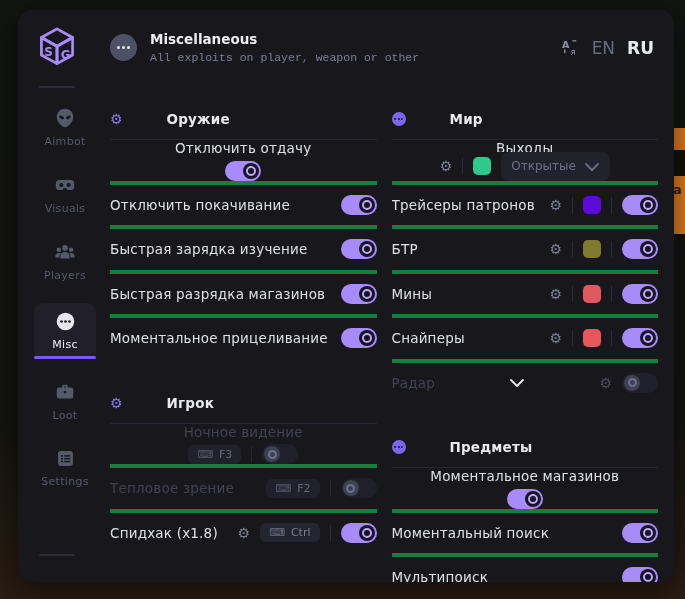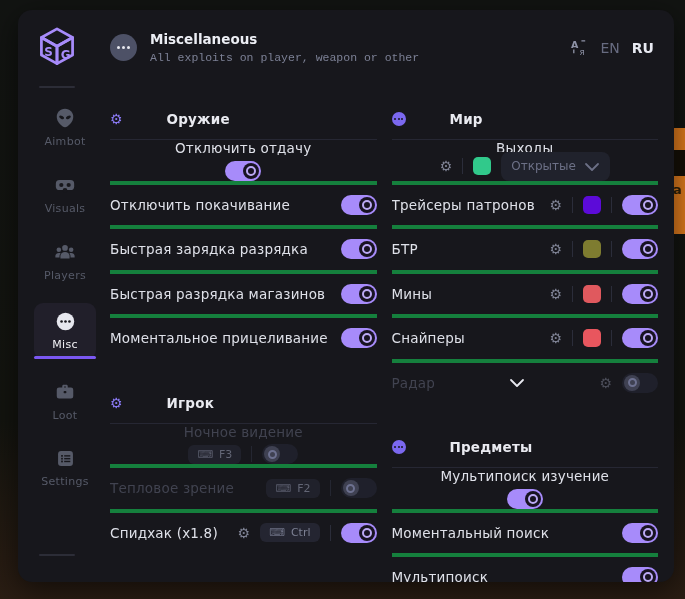--- a/index.html
+++ b/index.html
@@ -39,7 +39,7 @@
   .hdr-title{font-size:13.5px;font-weight:bold;color:#eceef4;}
   .hdr-sub{font-size:11.5px;color:#7c8095;margin-top:4px;font-family:Liberation Mono, monospace;}
   .hdr-right{margin-left:auto;display:flex;align-items:center;gap:12px;}
-  .lang{font-size:14px;cursor:pointer;}
+  .lang{font-size:17px;cursor:pointer;}
   .lang.dim{color:#676b80;}
   .lang.active{color:#e8eaf2;font-weight:bold;}
 

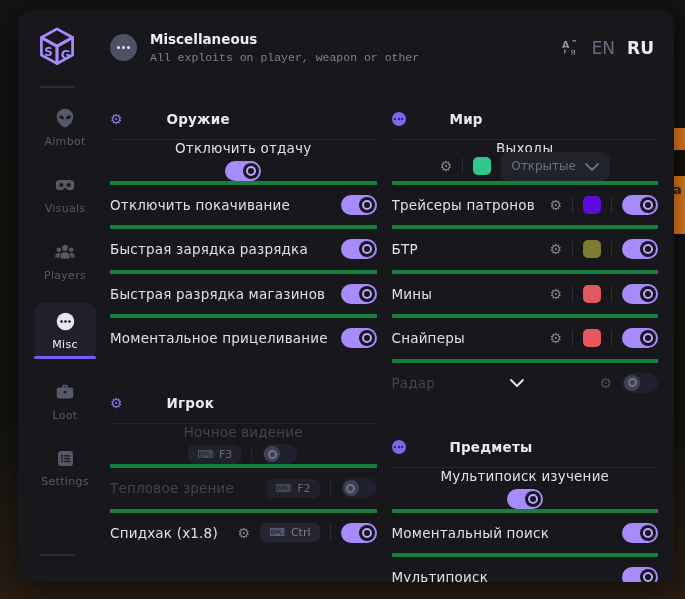--- a/index.html
+++ b/index.html
@@ -228,7 +228,7 @@
               </span>
             </div>
             <div class="row">
-      <span class="row-label">Быстрая зарядка разрядка</span>
+      <span class="row-label">Быстрая зарядка изучение</span>
       <span class="spacer"></span>
               <span class="ctrls">
     <span class="toggle ">

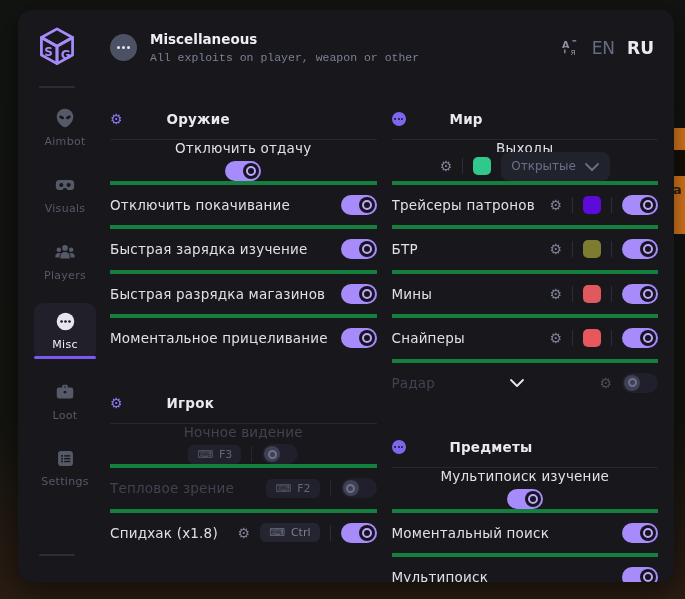--- a/index.html
+++ b/index.html
@@ -418,7 +418,7 @@
     <div class="sec-div"></div>
     <div class="rows">
             <div class="row">
-      <span class="row-label">Мультипоиск изучение</span>
+      <span class="row-label">Моментальное магазинов</span>
       <span class="spacer"></span>
               <span class="ctrls">
     <span class="toggle ">

